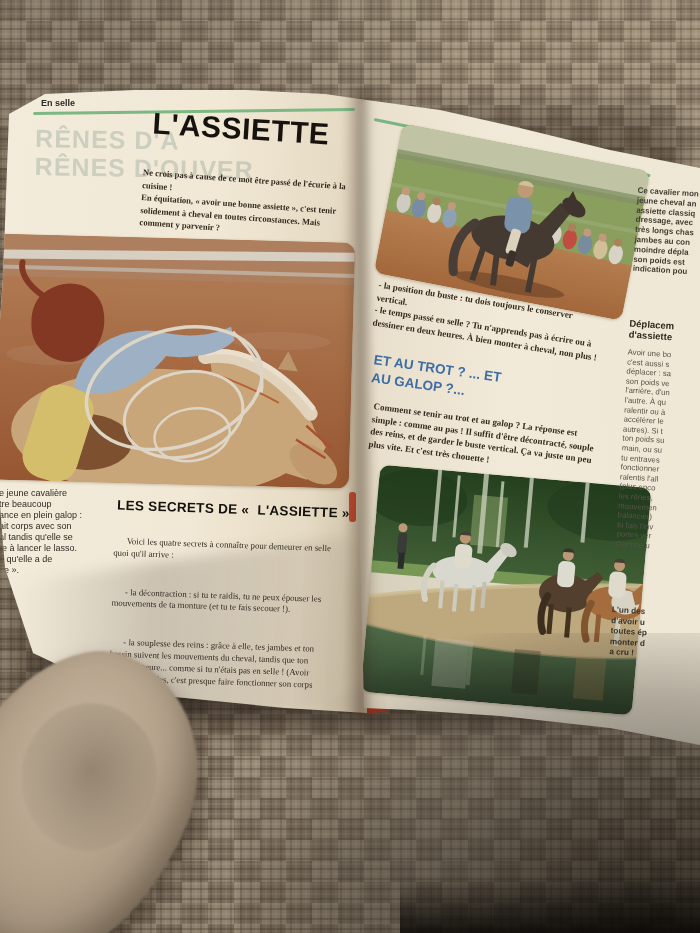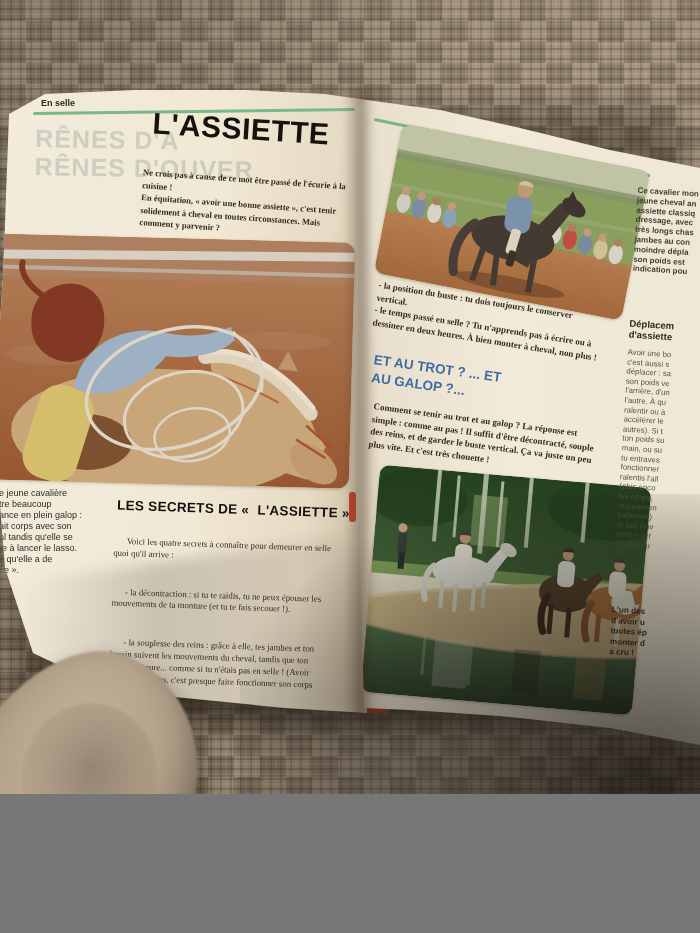--- a/index.html
+++ b/index.html
@@ -3,7 +3,7 @@
 <meta charset="utf-8">
 <style>
   html,body{margin:0;padding:0;background:#777;}
-  .stage{position:relative;width:700px;height:794px;overflow:hidden;
+  .stage{position:relative;width:700px;height:933px;overflow:hidden;
          font-family:"Liberation Serif",serif;background:#9c8d78;}
   
   .carpet{position:absolute;inset:0;background-color:#9c8d78;

